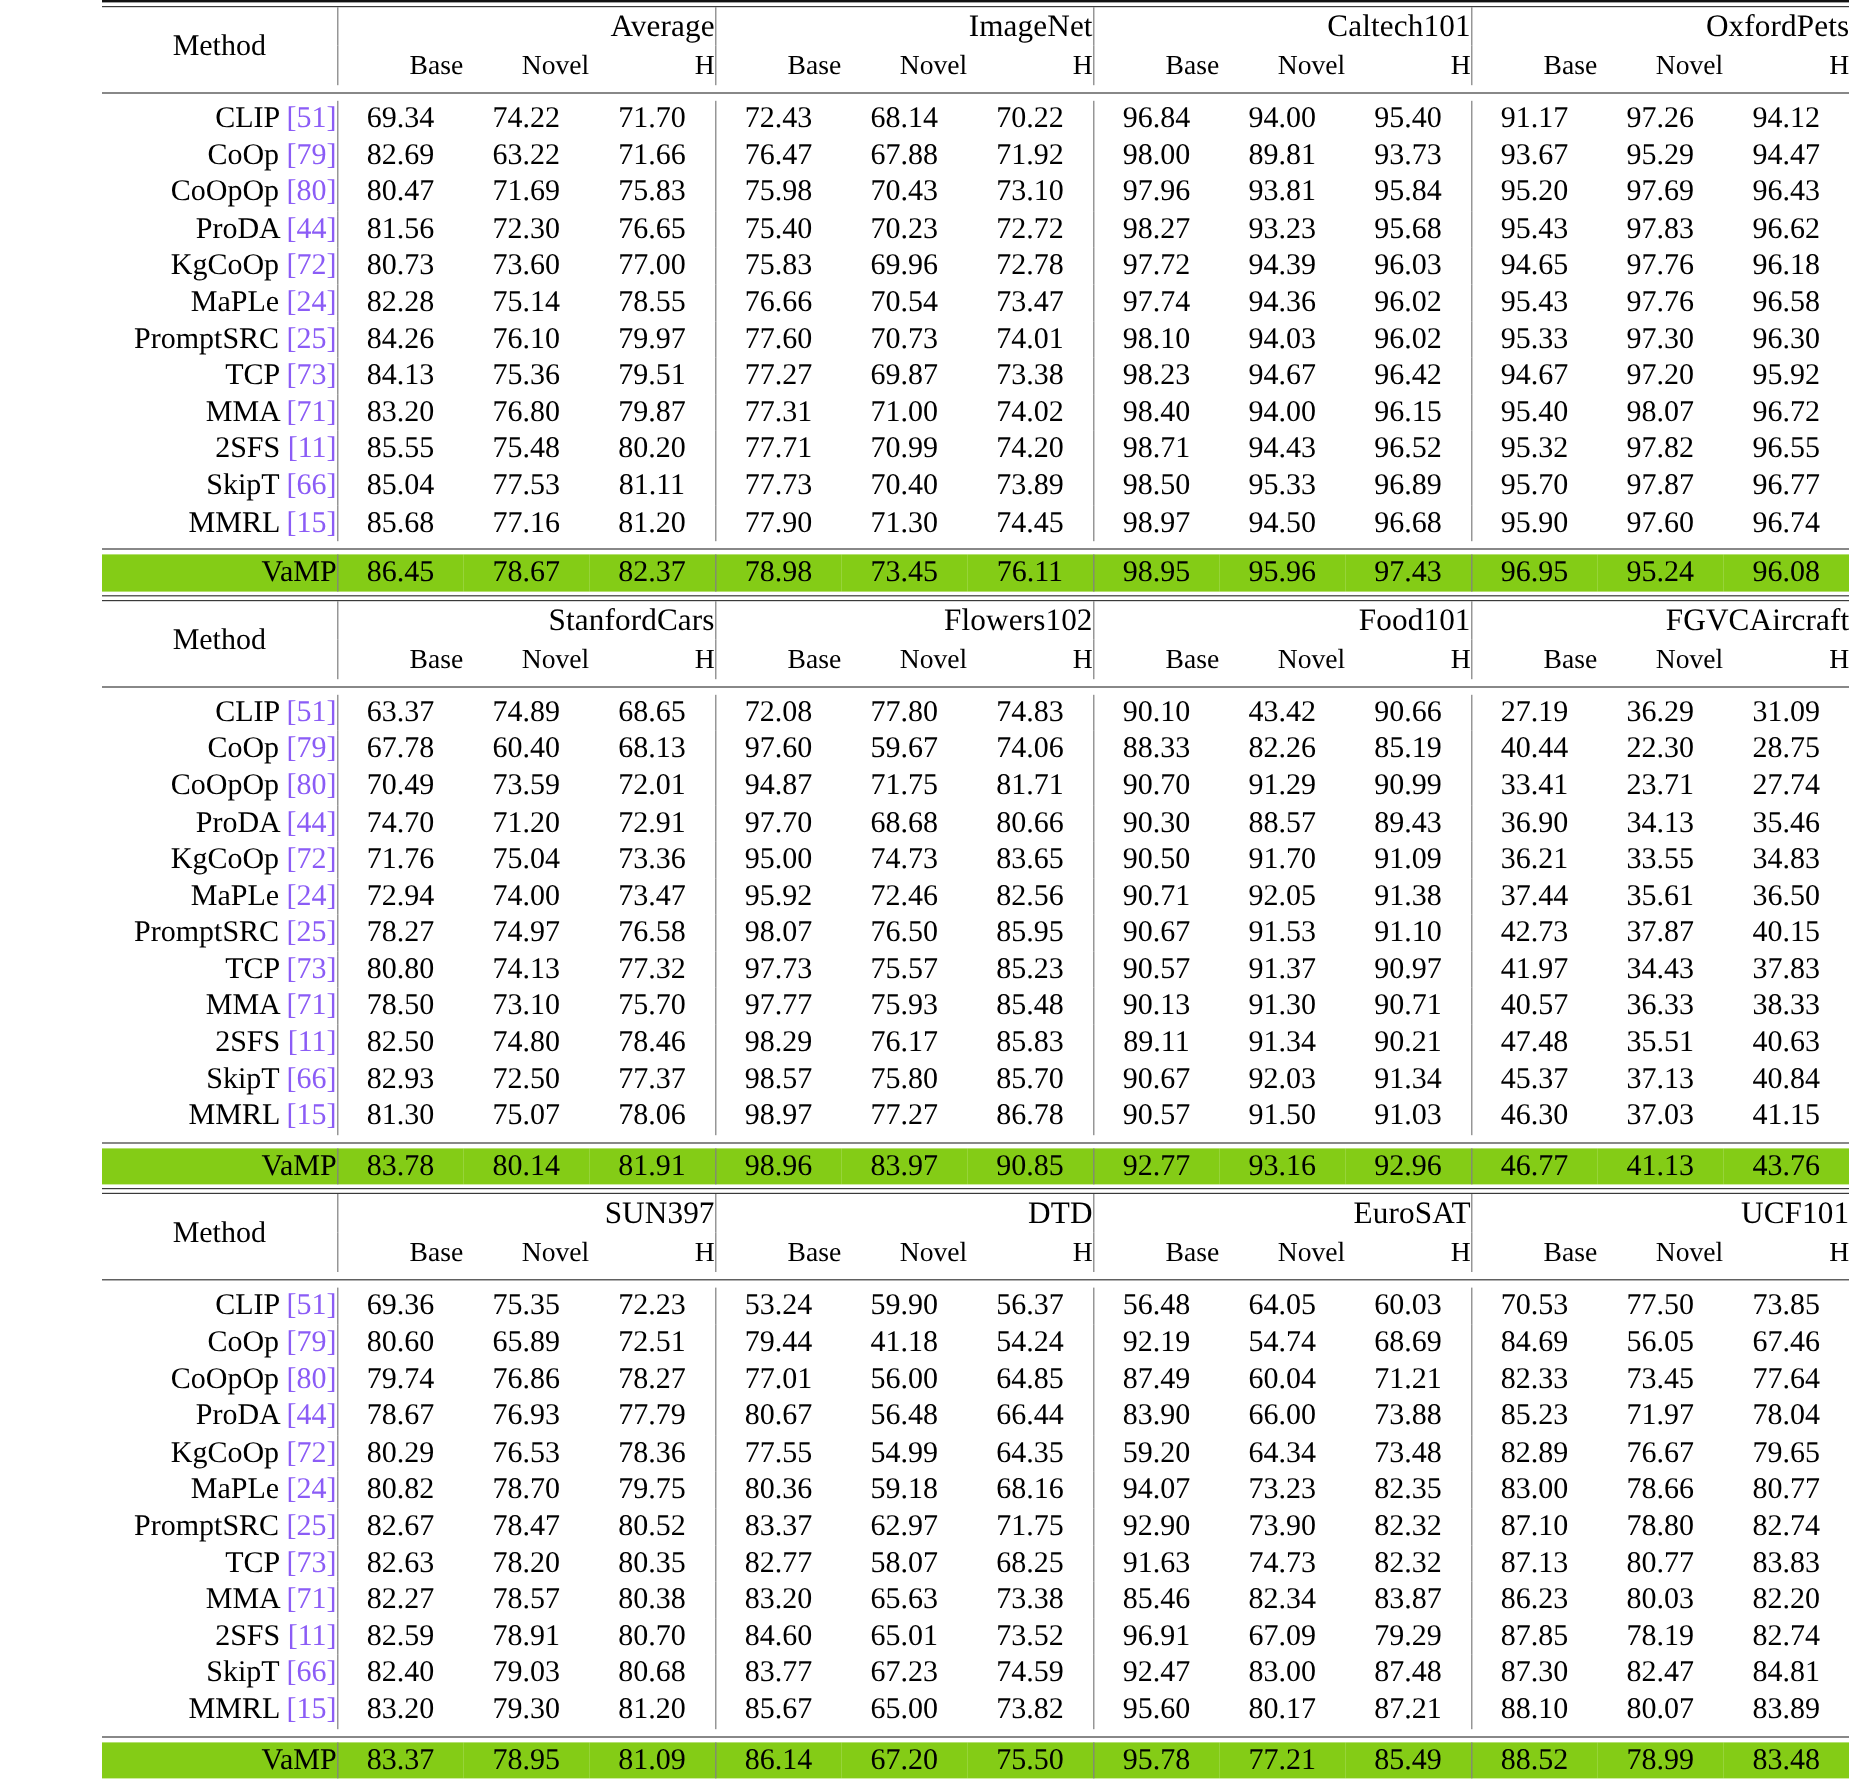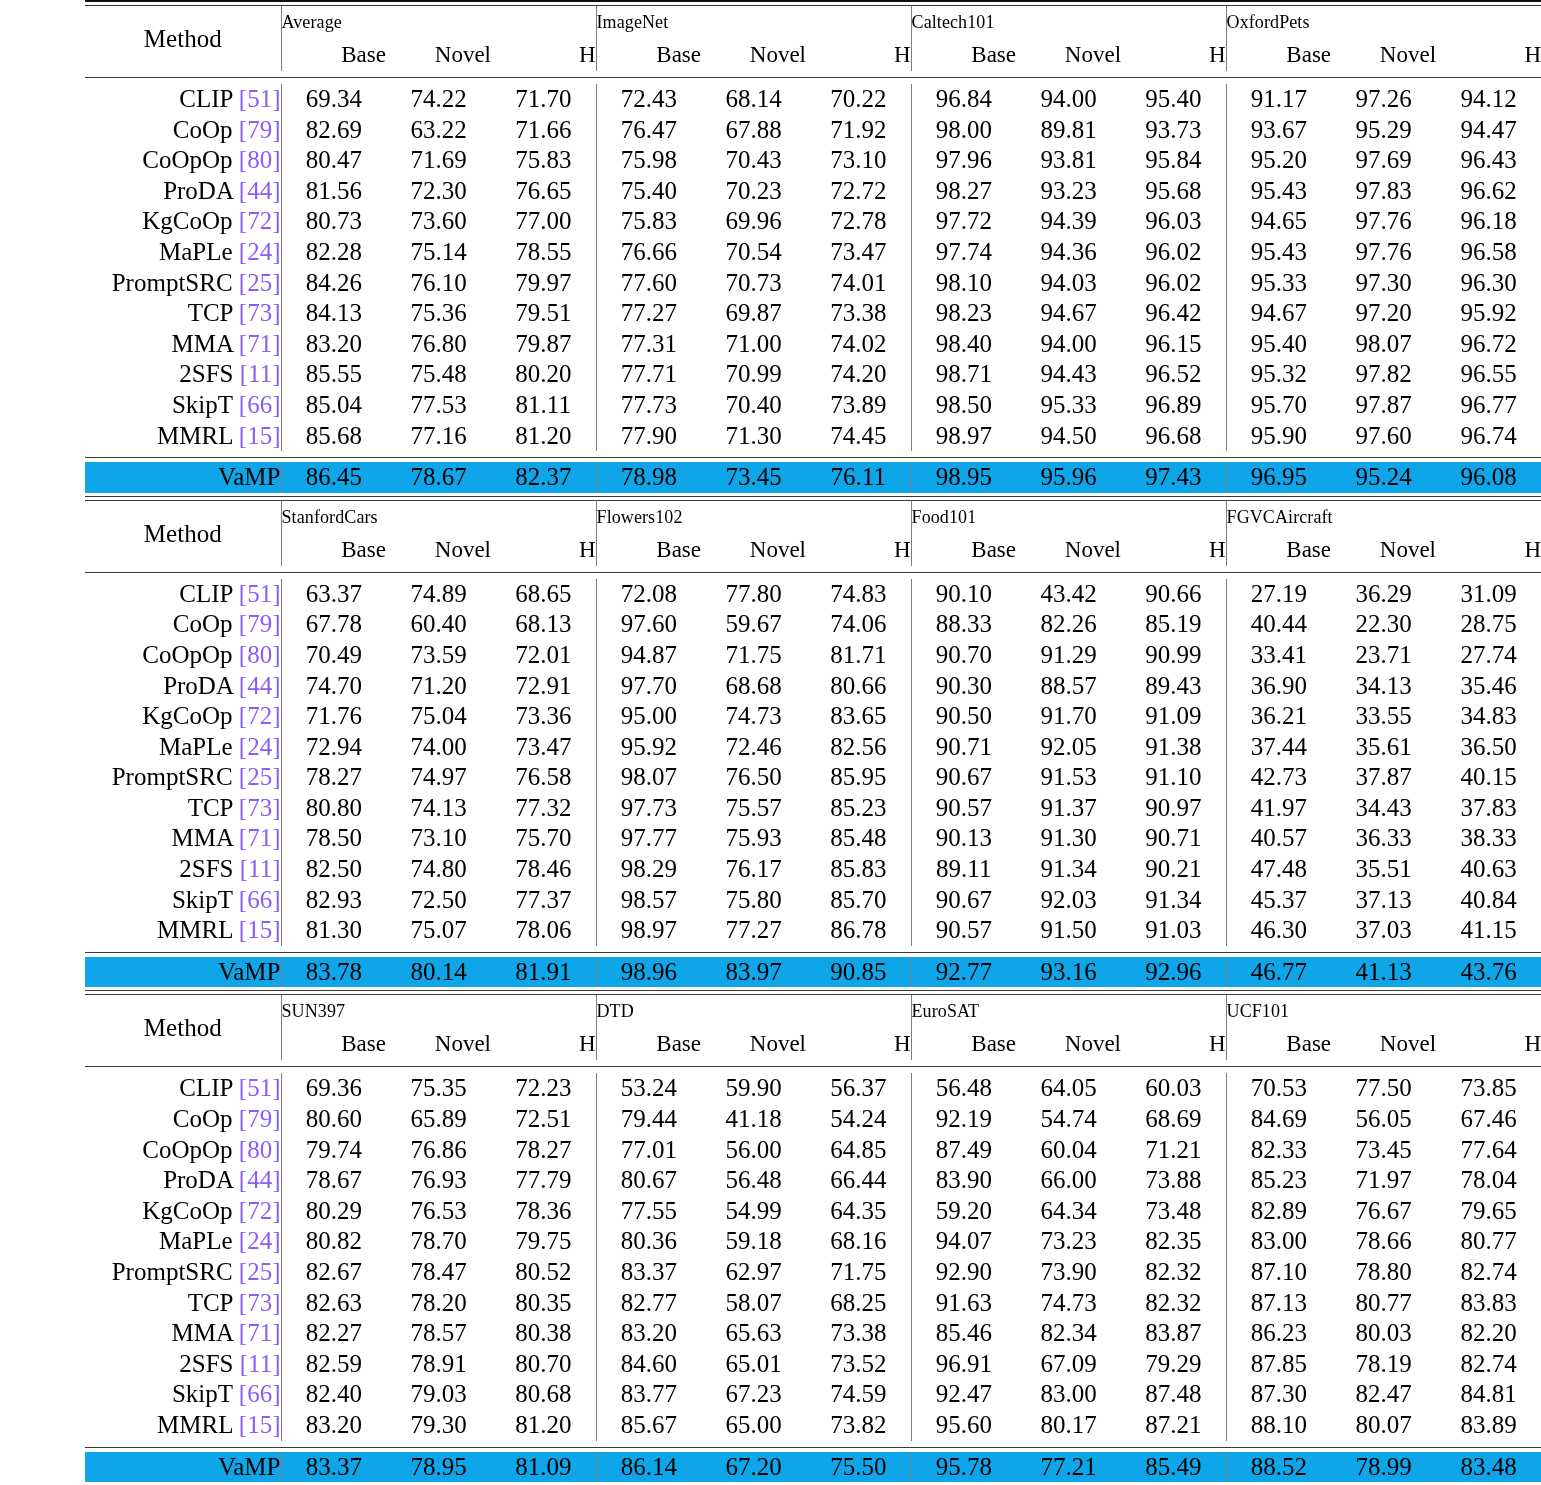--- a/index.html
+++ b/index.html
@@ -47,8 +47,8 @@
 
   
   .ds-title {
-    text-align: left;
-    font-size: 18px;
+    text-align: right;
+    font-size: 26px;
     line-height: 32px;
     letter-spacing: 0.1px;
   }

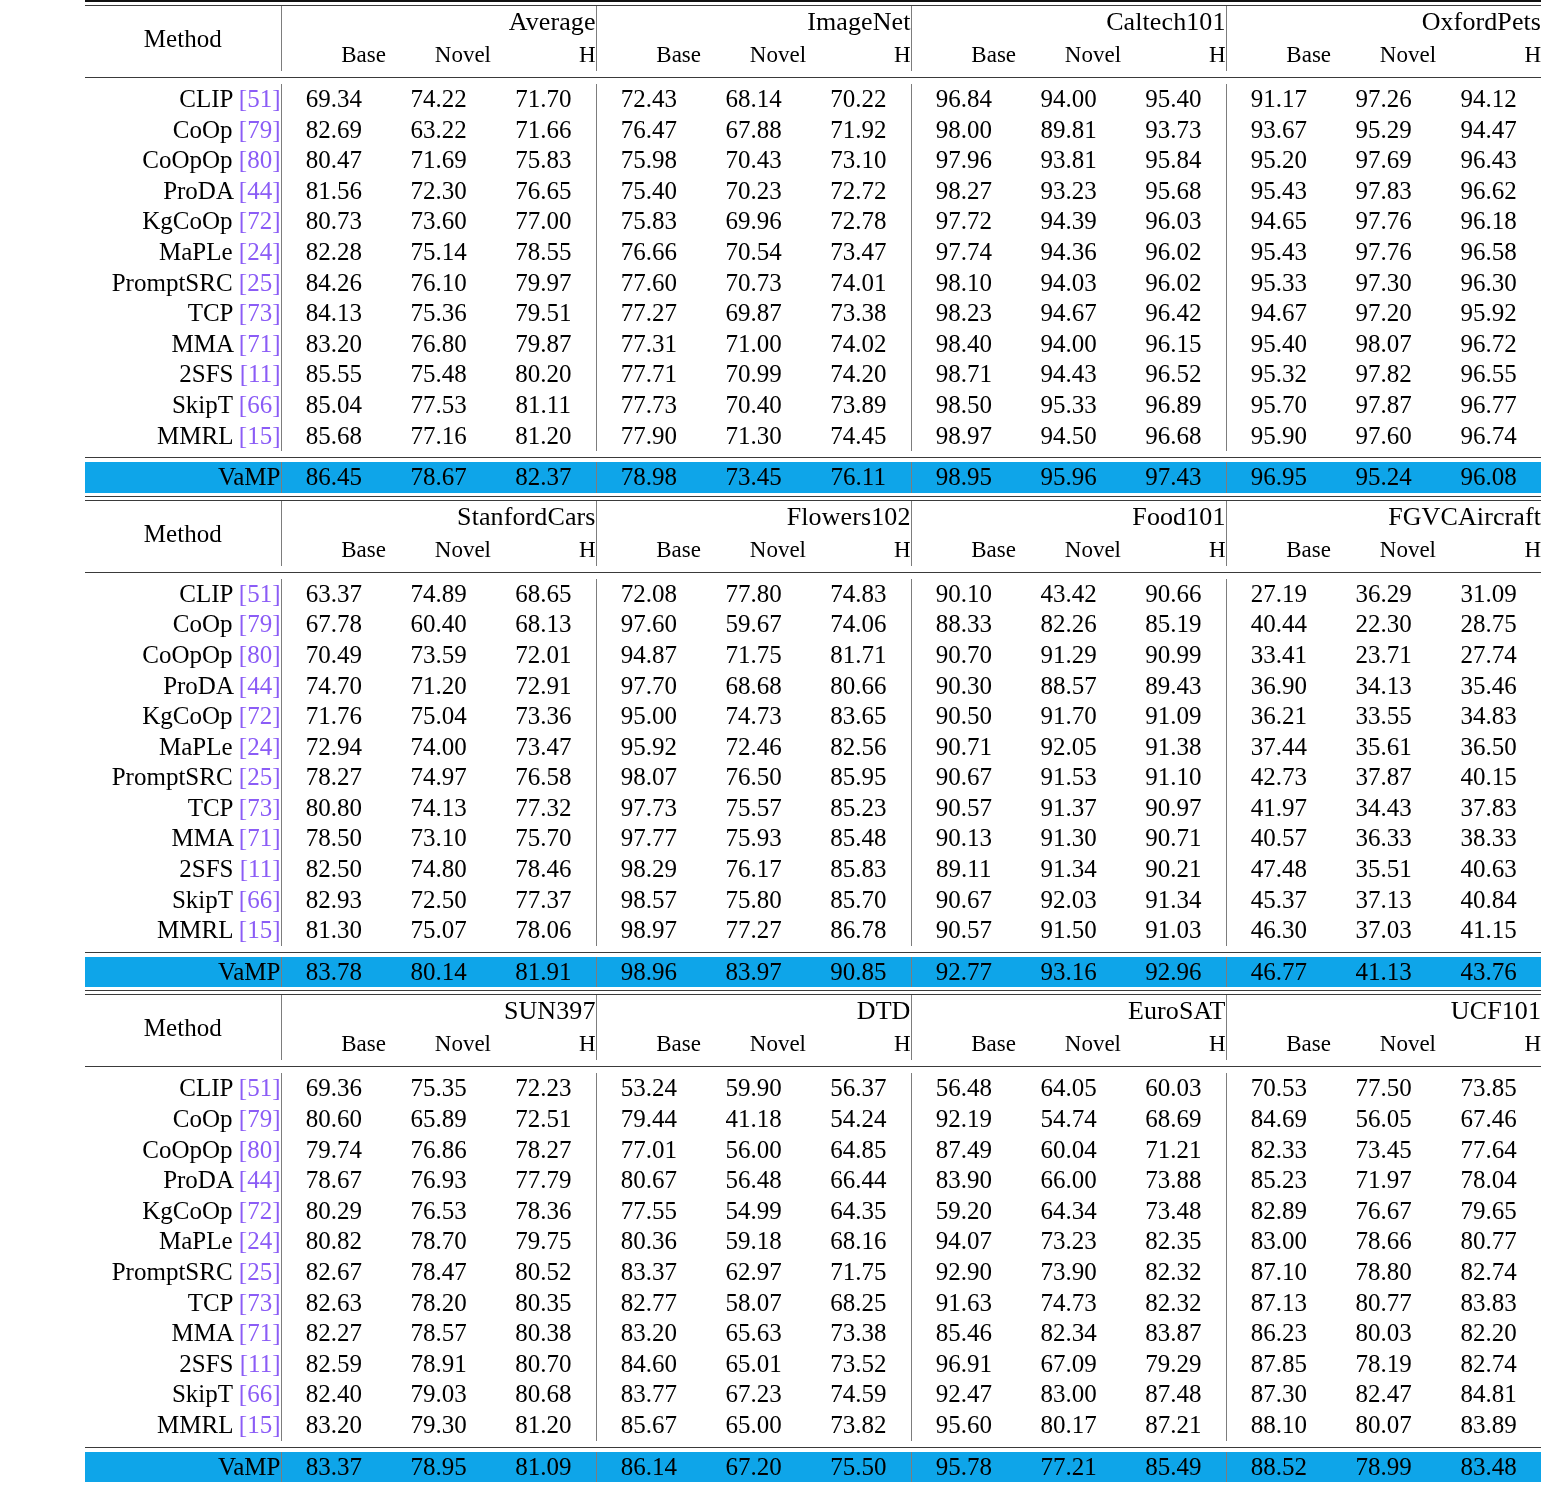--- a/index.html
+++ b/index.html
@@ -84,7 +84,7 @@
   .vsep-left  { border-left: 1.1px solid #7d7d7d; }
 
   
-  .hl td { background: #0ea5e9; }
+  .hl td { background: #84cc16; }
 
   
   .c-method { width: 196px; }

